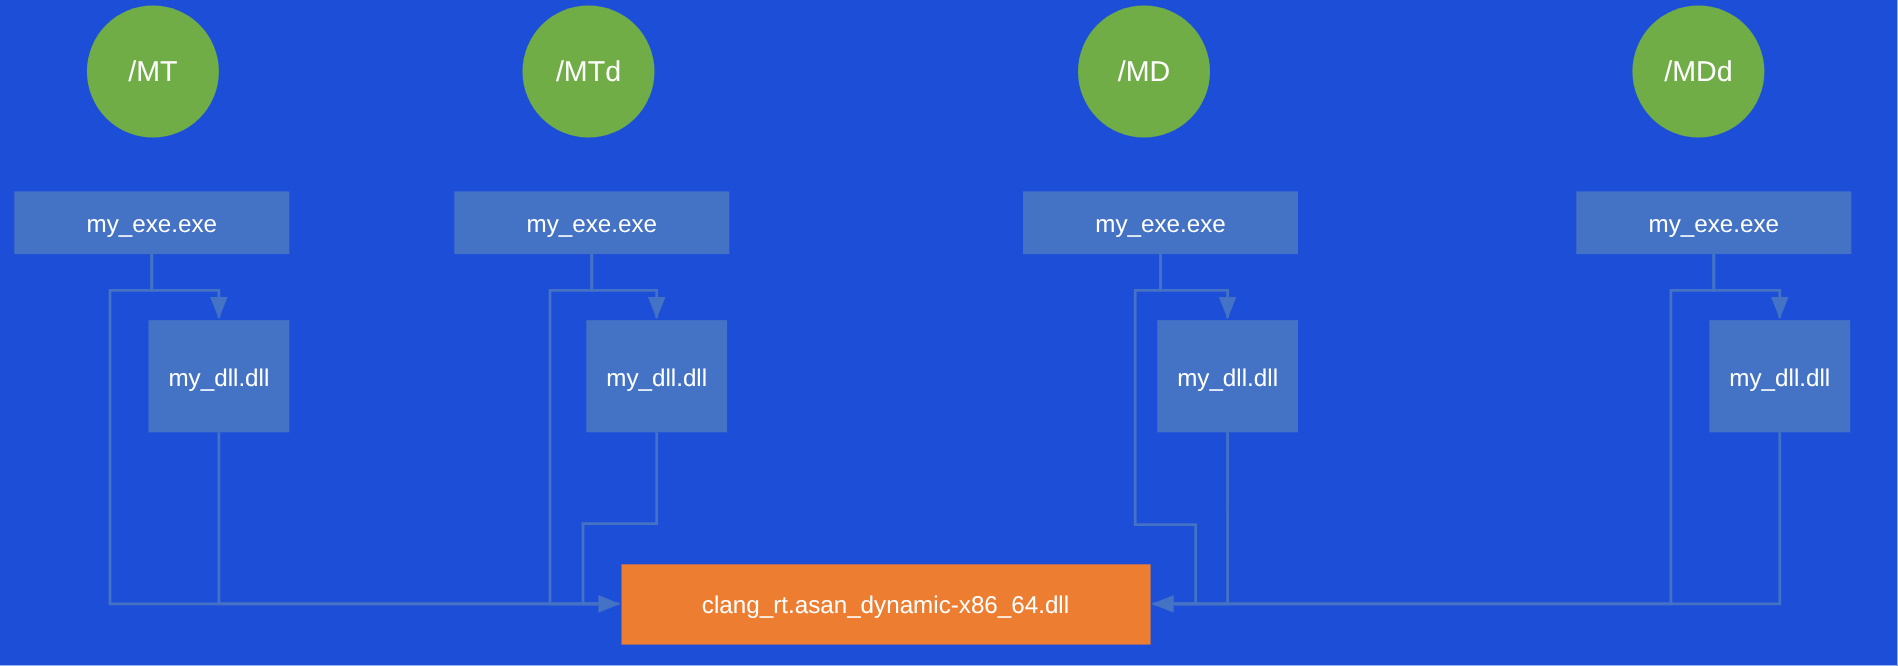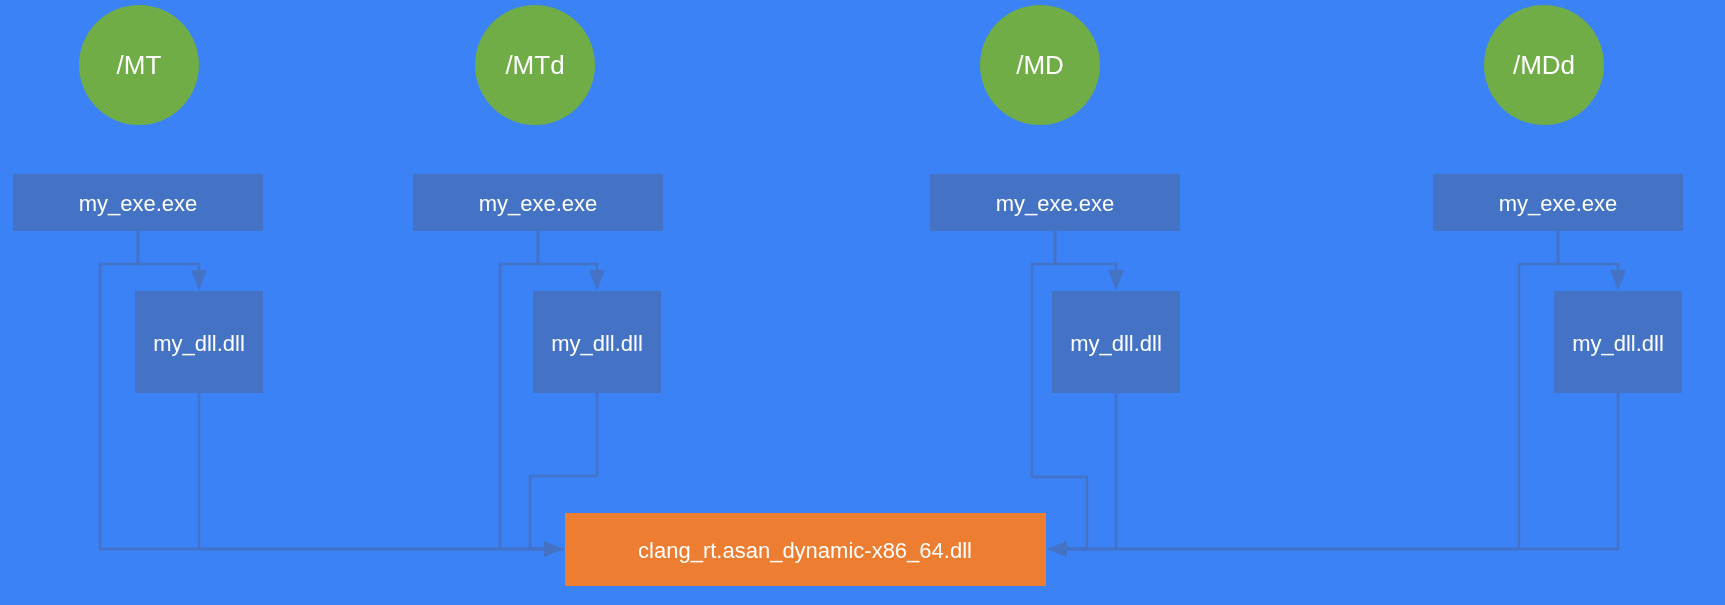--- a/index.html
+++ b/index.html
@@ -10,7 +10,7 @@
   .canvas-wrap {
     width: 1725px;
     height: 605px;
-    background: #3b82f6;
+    background: #1d4ed8;
     overflow: hidden;
   }
   svg { display: block; }

